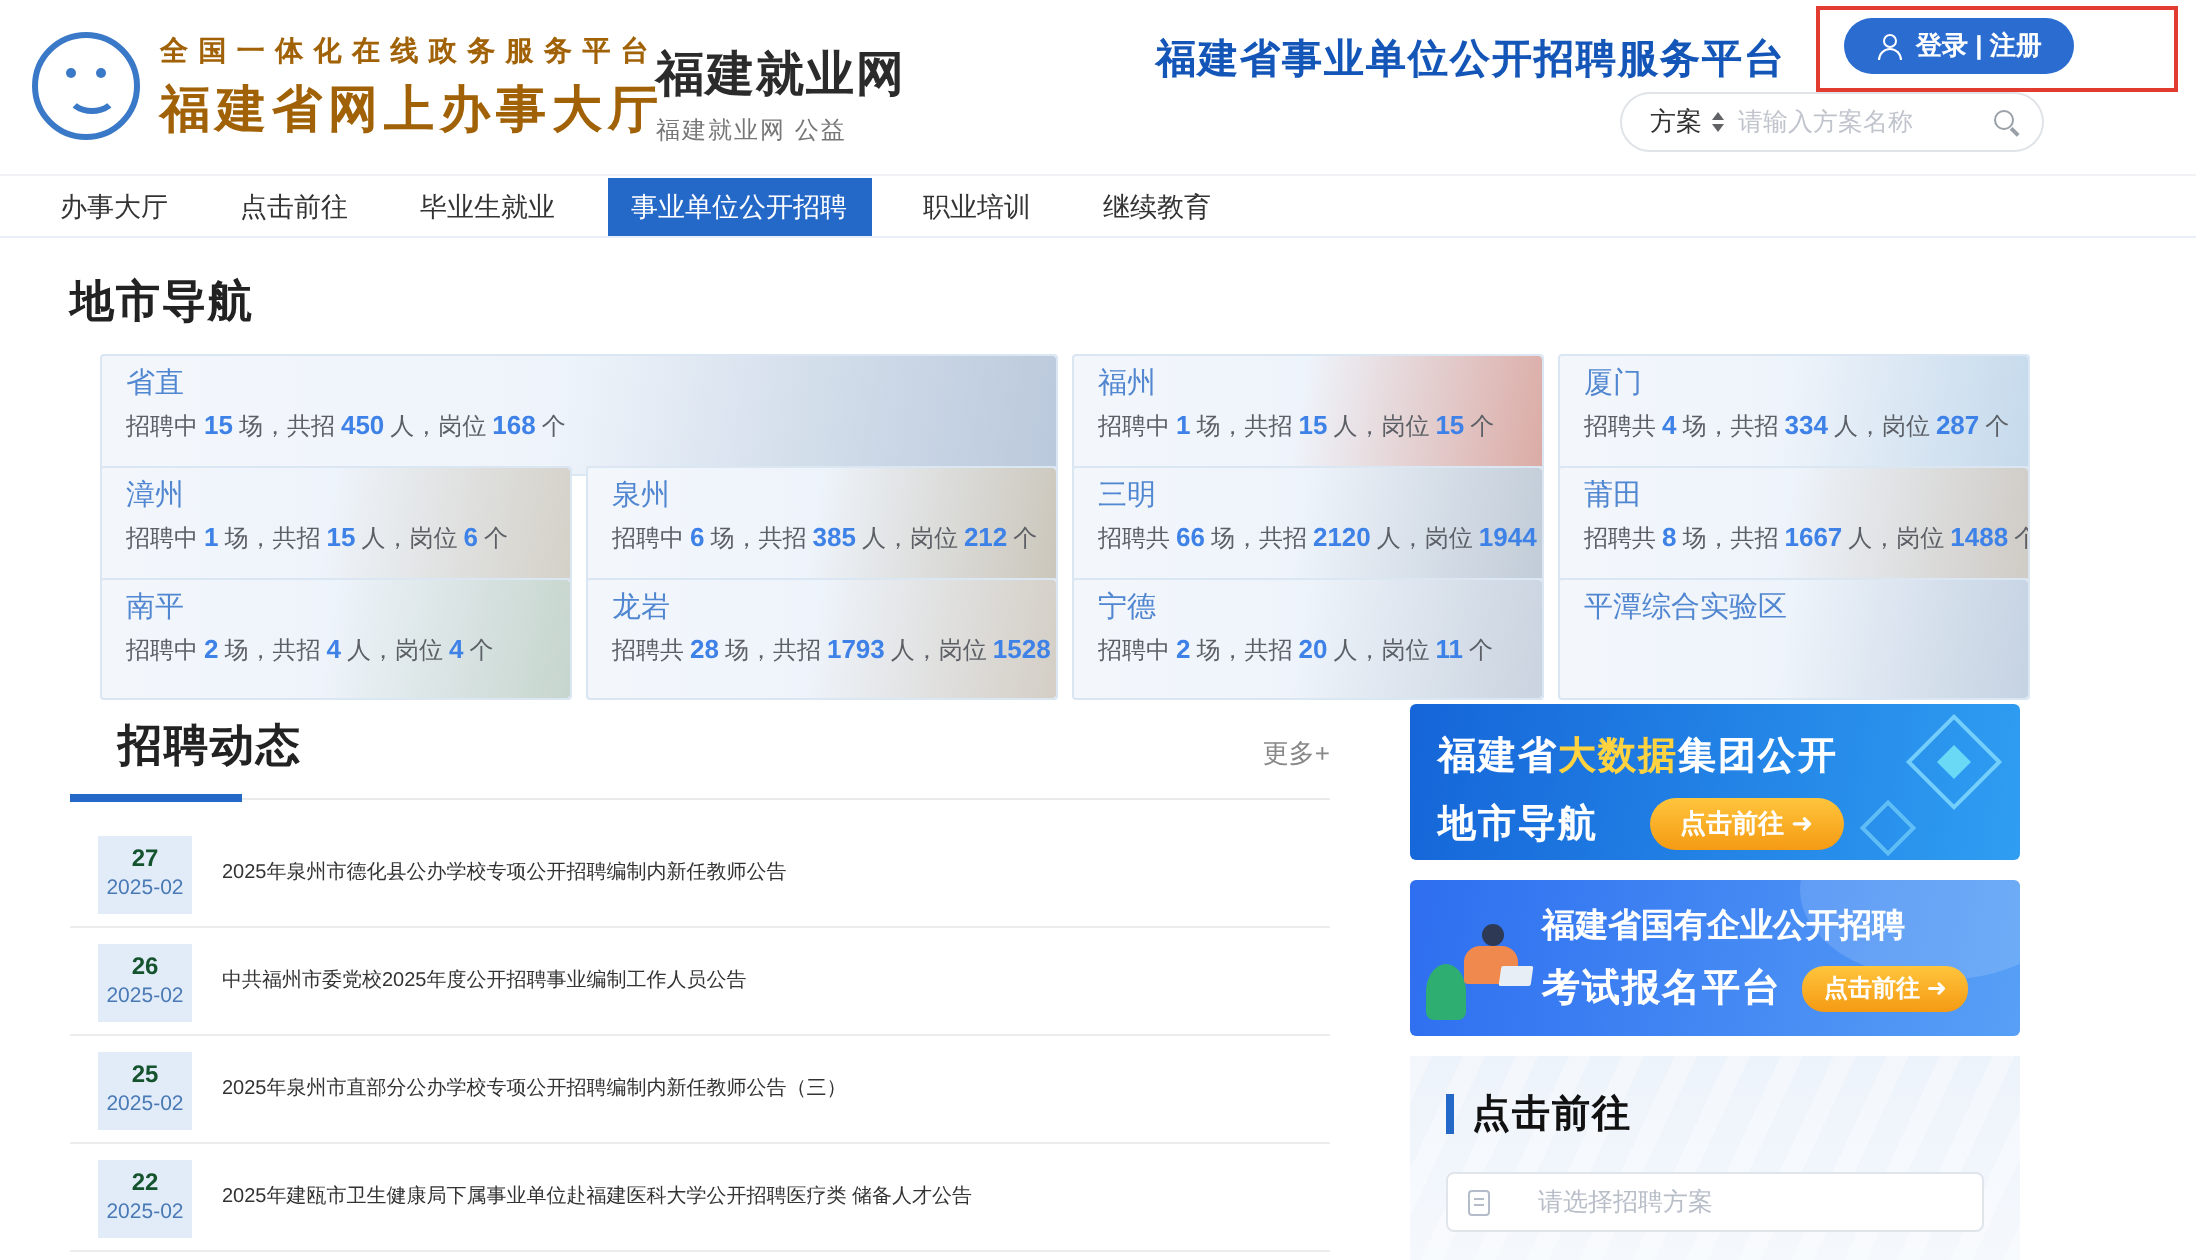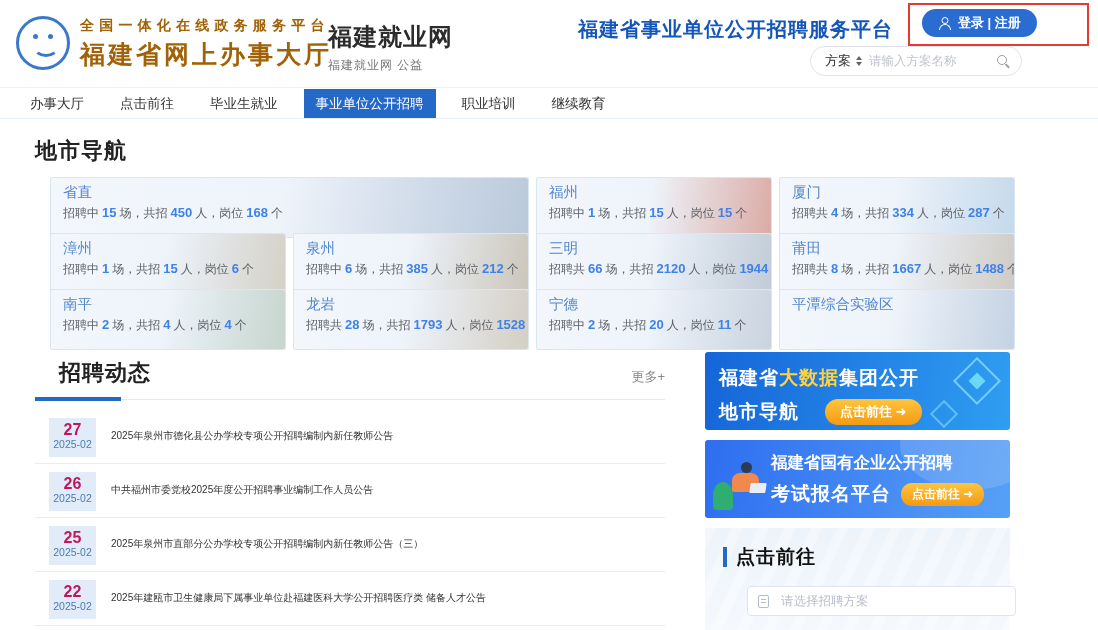--- a/index.html
+++ b/index.html
@@ -58,7 +58,7 @@
   .news-list { position:absolute; left:35px; top:410px; width:630px; }
   .news-item { position:relative; height:54px; border-bottom:1px solid #ececec; cursor:pointer; }
   .news-badge { position:absolute; left:14px; top:8px; width:47px; height:39px; background:#e2ecf9; text-align:center; padding-top:3px; }
-  .news-day { font-size:16px; font-weight:bold; color:#be185d; line-height:17px; }
+  .news-day { font-size:12px; font-weight:bold; color:#14532d; line-height:17px; }
   .news-date { font-size:10.5px; color:#4a7ab5; line-height:13px; }
   .news-text { position:absolute; left:76px; top:19px; right:4px; font-size:10px; color:#333; white-space:nowrap; overflow:hidden; }
 

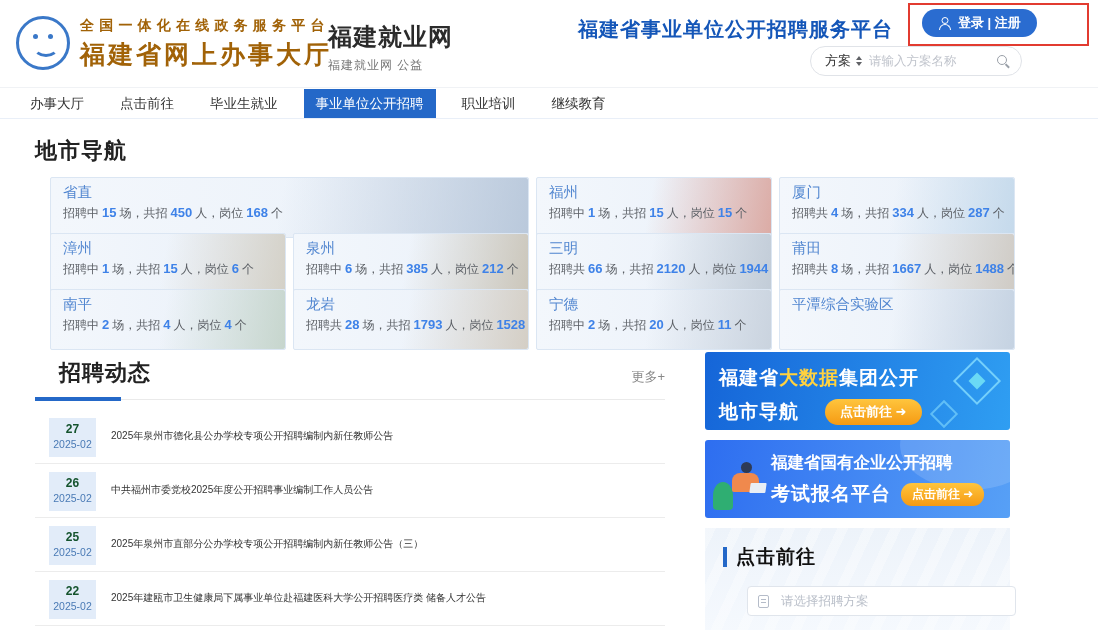--- a/index.html
+++ b/index.html
@@ -89,7 +89,7 @@
   .score-title-row { position:relative; display:flex; align-items:center; gap:9px; }
   .score-bar { width:4px; height:20px; background:#2468c8; }
   .score-title { font-size:19px; font-weight:bold; color:#111; letter-spacing:1px; }
-  .score-input { position:relative; margin-top:16px; width:269px; height:30px; background:#fff; border:1px solid #e0e5ec; border-radius:4px; display:flex; align-items:center; padding:0 10px; gap:12px;margin-left:24px; }
+  .score-input { position:relative; margin-top:16px; width:269px; height:30px; background:#fff; border:1px solid #e0e5ec; border-radius:4px; display:flex; align-items:center; padding:0 10px; gap:24px; }
   .score-input input { border:none; outline:none; flex:1; font-size:12.5px; color:#333; font-family:inherit; min-width:0; }
   .score-input input::placeholder { color:#b8bec8; }
   .doc-icon { position:relative; width:11px; height:13px; border:1px solid #b5bcc9; border-radius:2px; flex:none; }

